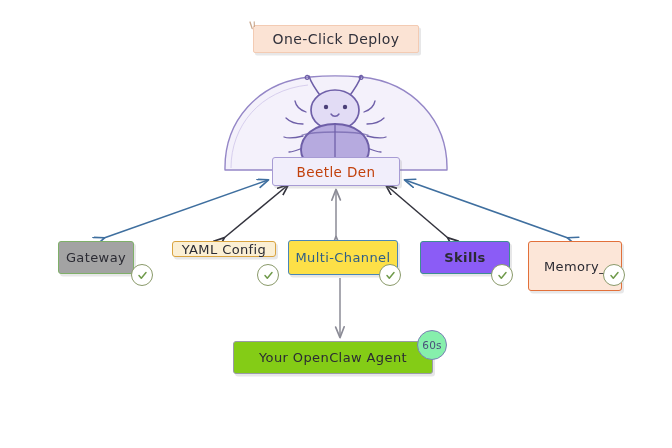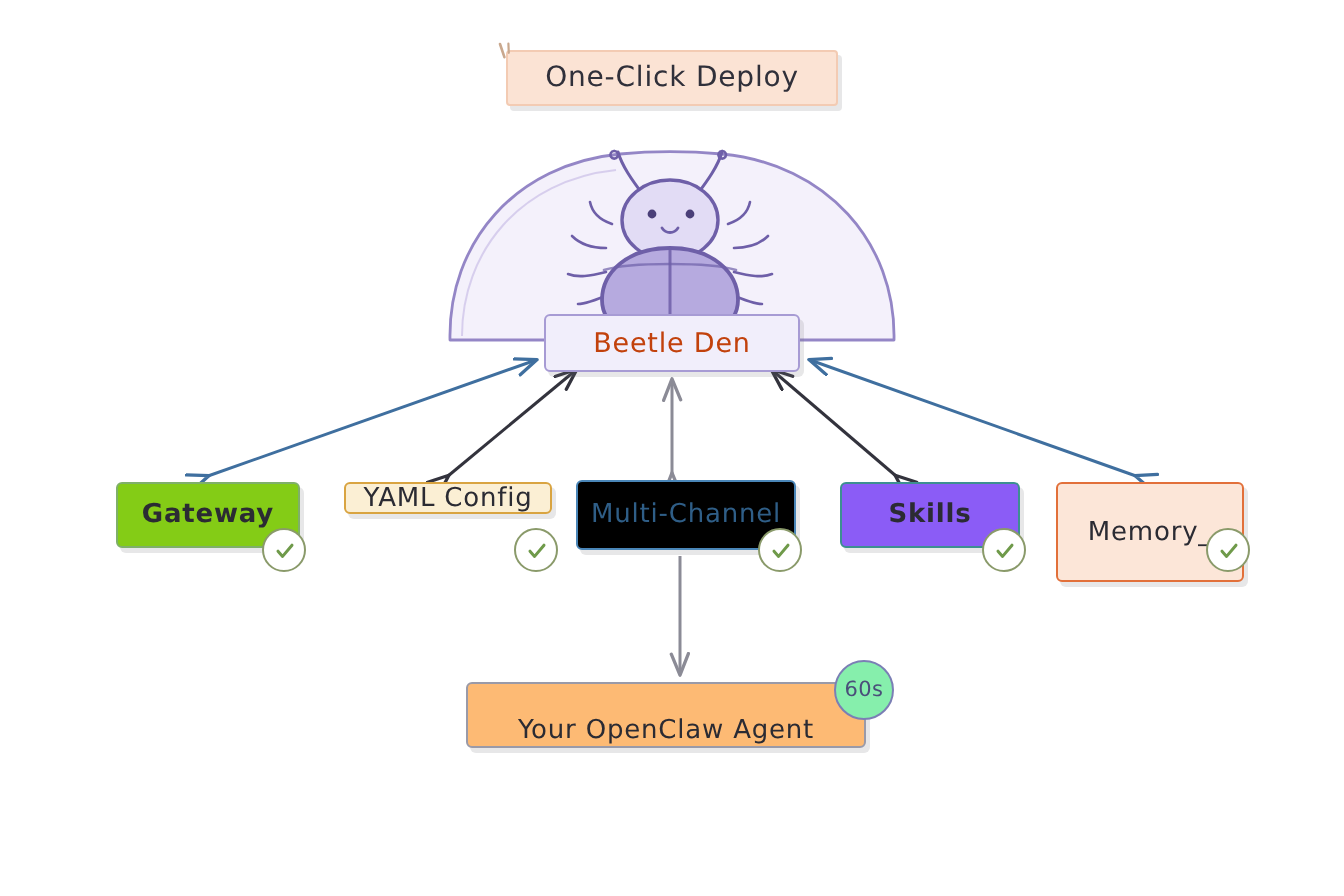--- a/index.html
+++ b/index.html
@@ -75,8 +75,8 @@
   }
   
   #node-gateway {
-    left: 58px; top: 241px; width: 92px; height: 33px;
-    background: #84cc16; border-color: #7fb069; font-weight: bold;
+    left: 58px; top: 241px; width: 76px; height: 33px;
+    background: #a3a3a3; border-color: #7fb069;
   }
   #node-yaml {
     left: 172px; top: 241px; width: 104px; height: 16px;

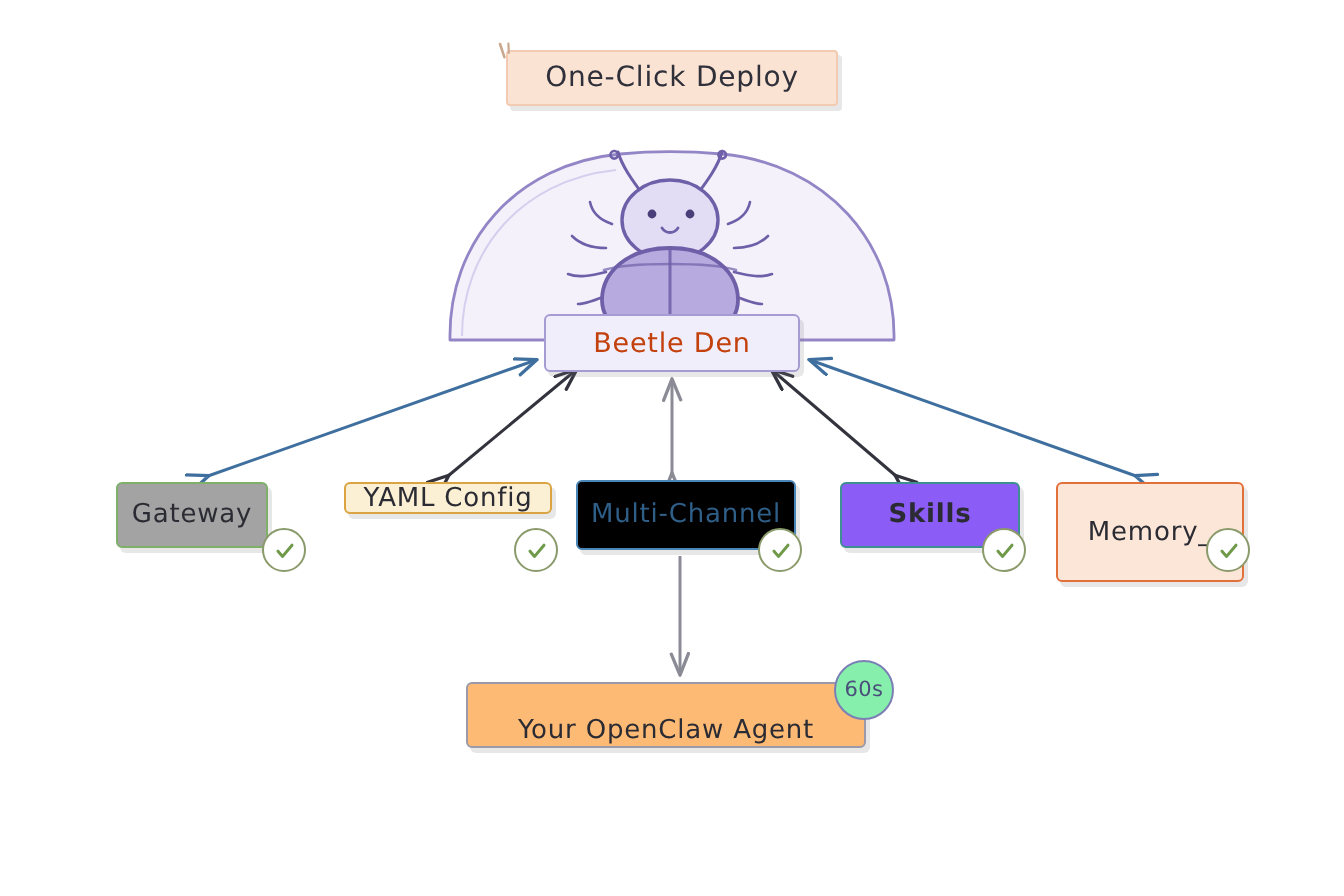--- a/index.html
+++ b/index.html
@@ -84,7 +84,7 @@
   }
   #node-multichannel {
     left: 288px; top: 240px; width: 110px; height: 35px;
-    background: #000000; border-color: #4a86b8;
+    background: #fde047; border-color: #4a86b8;
   }
   #node-multichannel .node-label { color: #2f5e87; }
   #node-skills {

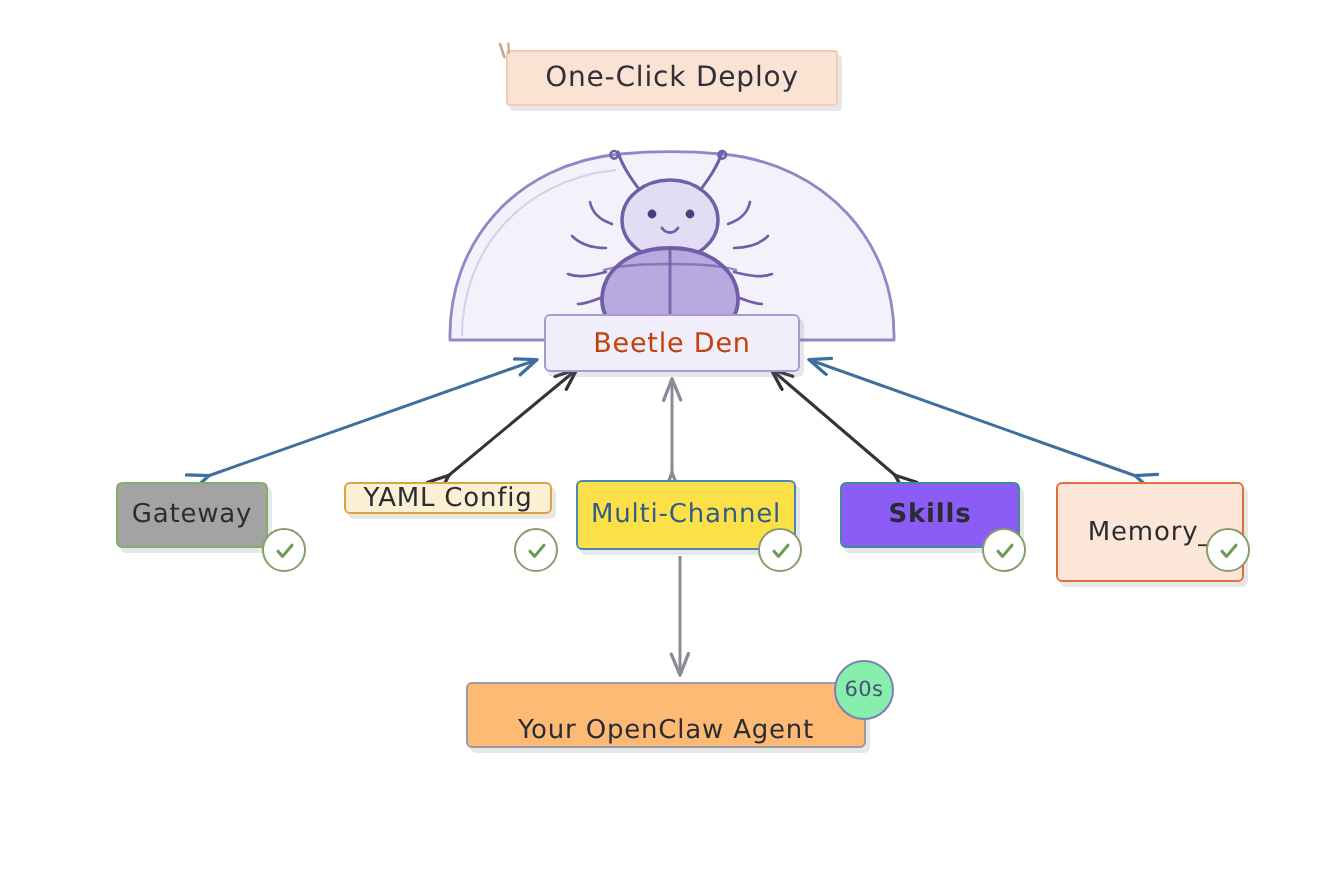--- a/index.html
+++ b/index.html
@@ -98,7 +98,7 @@
   
   #node-agent {
     left: 233px; top: 341px; width: 200px; height: 33px;
-    background: #fdba74; border-color: #9a9aa8; align-items: flex-end;
+    background: #84cc16; border-color: #9a9aa8;
   }
   
   .check-badge {

